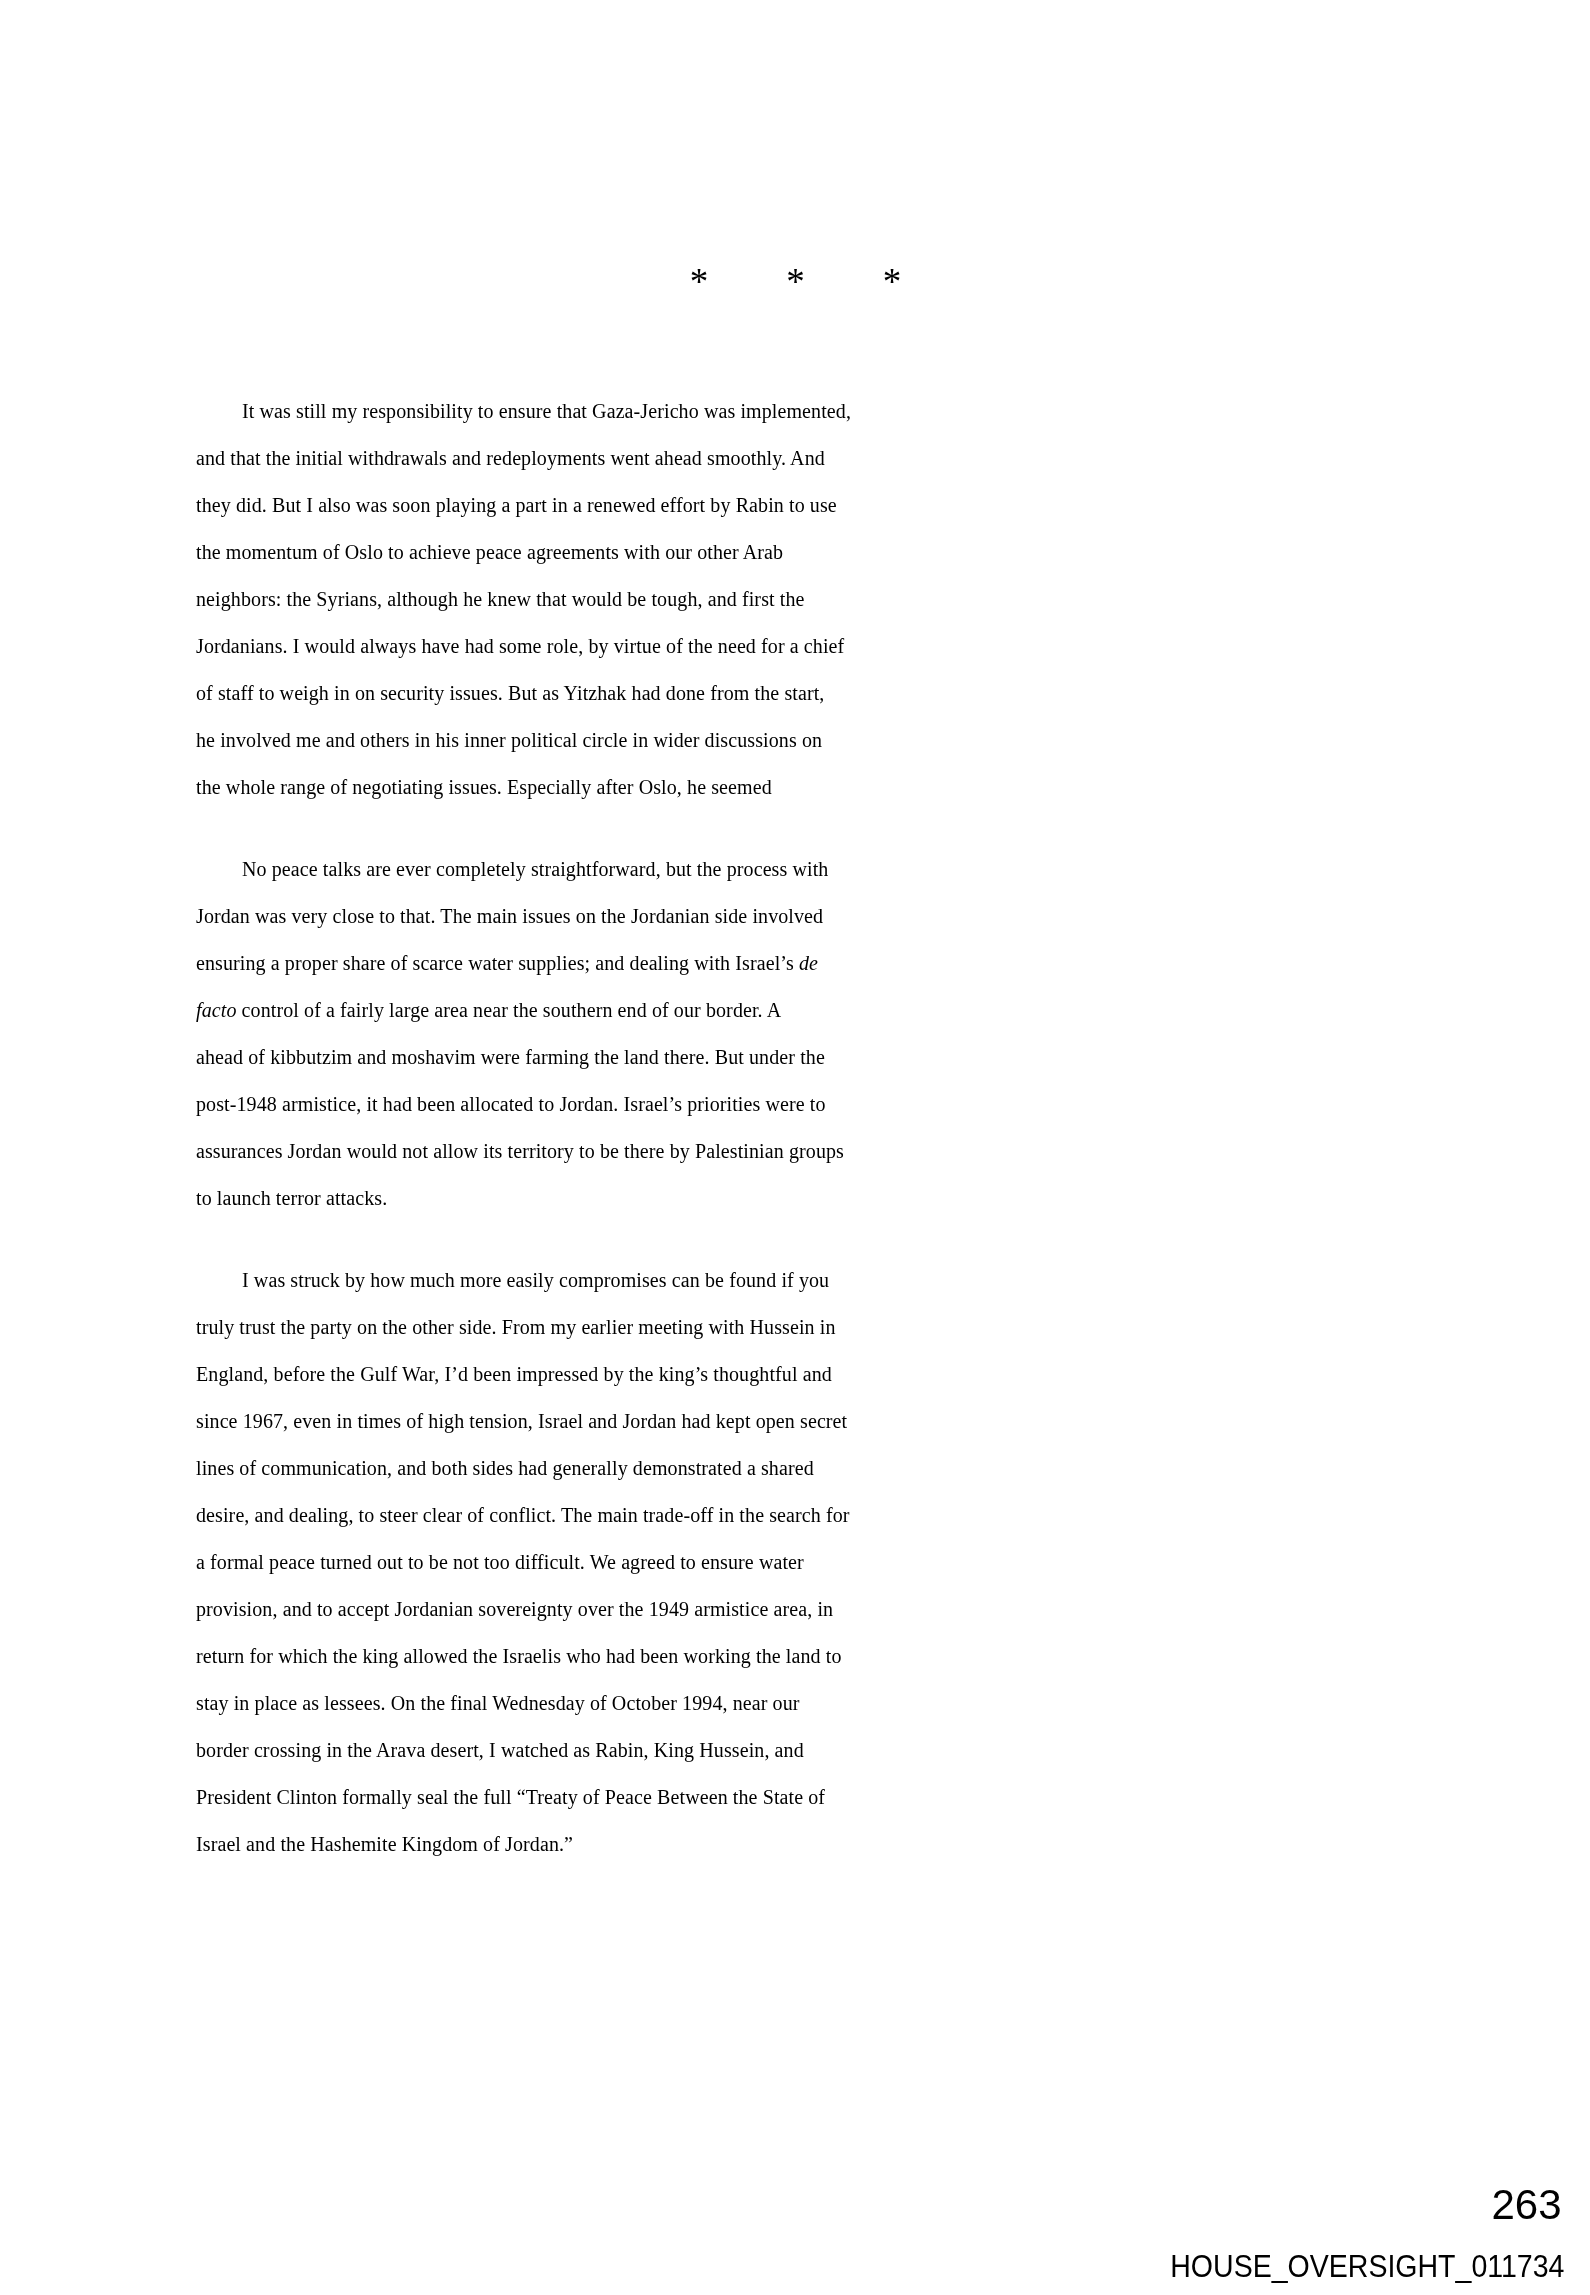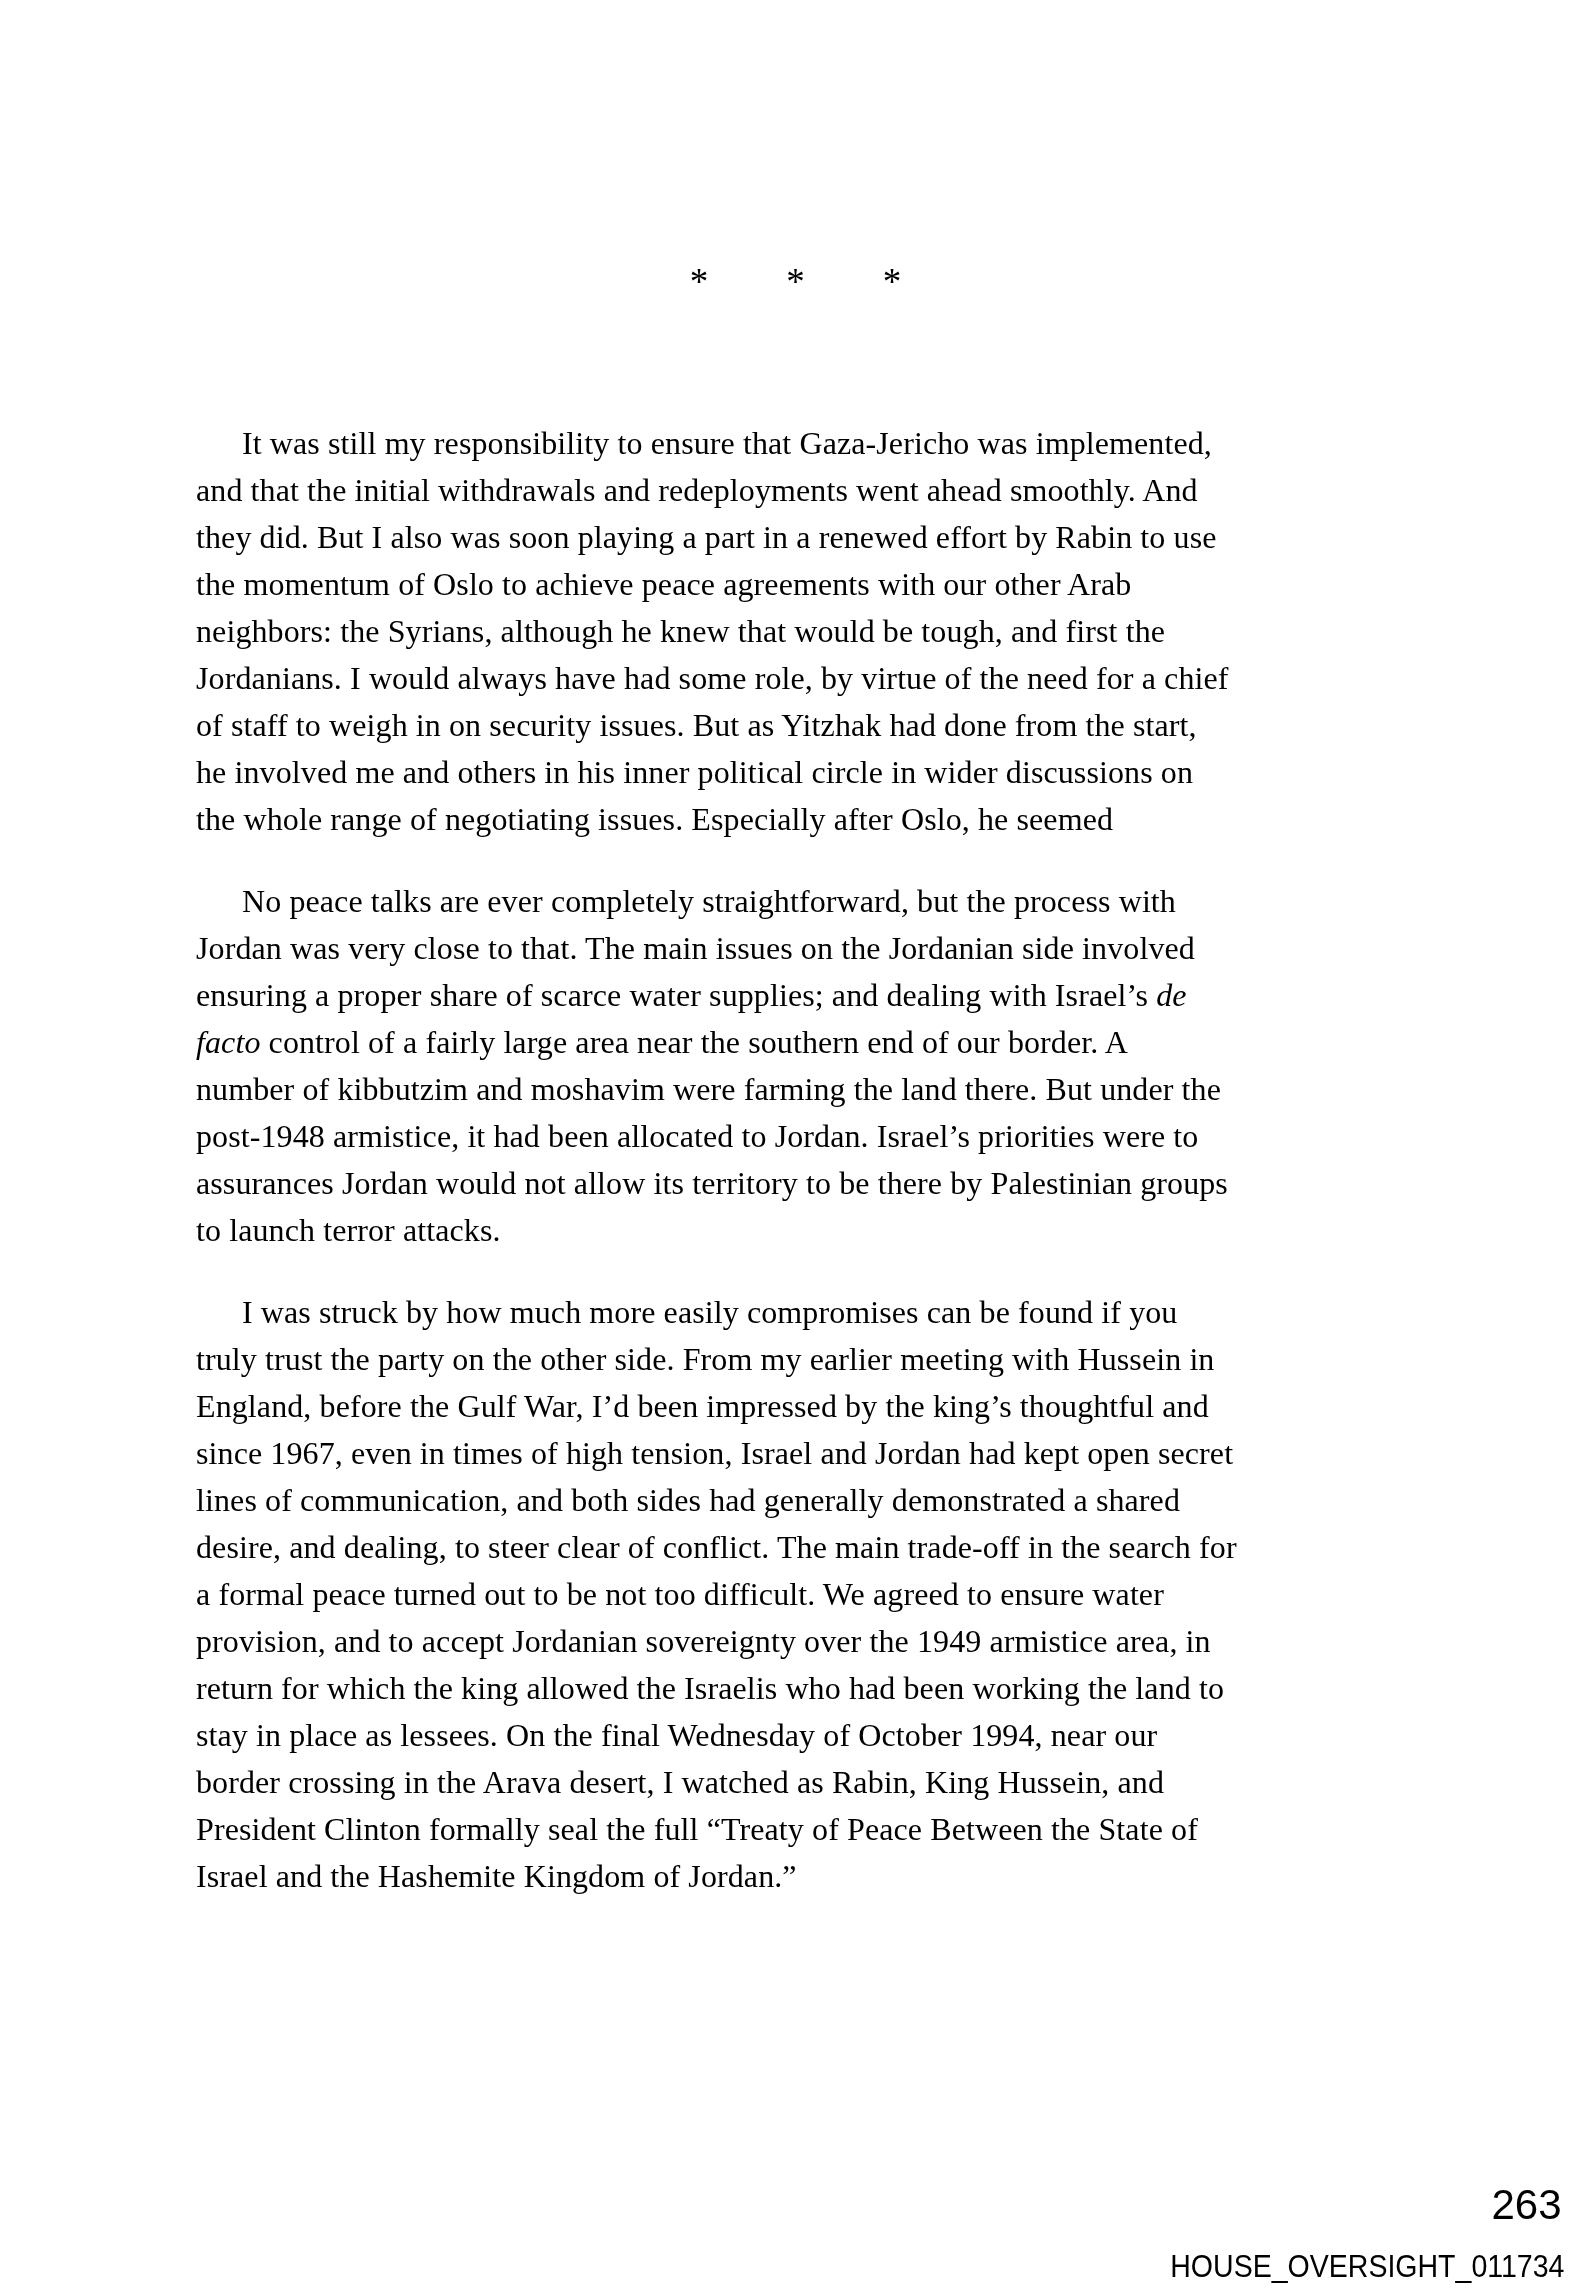--- a/index.html
+++ b/index.html
@@ -32,9 +32,9 @@
   .body-text {
     position: absolute;
     left: 196px;
-    top: 420px;
+    top: 388px;
     width: 1242px;
-    font-size: 32px;
+    font-size: 20px;
     line-height: 47px;
     letter-spacing: 0.1px;
   }

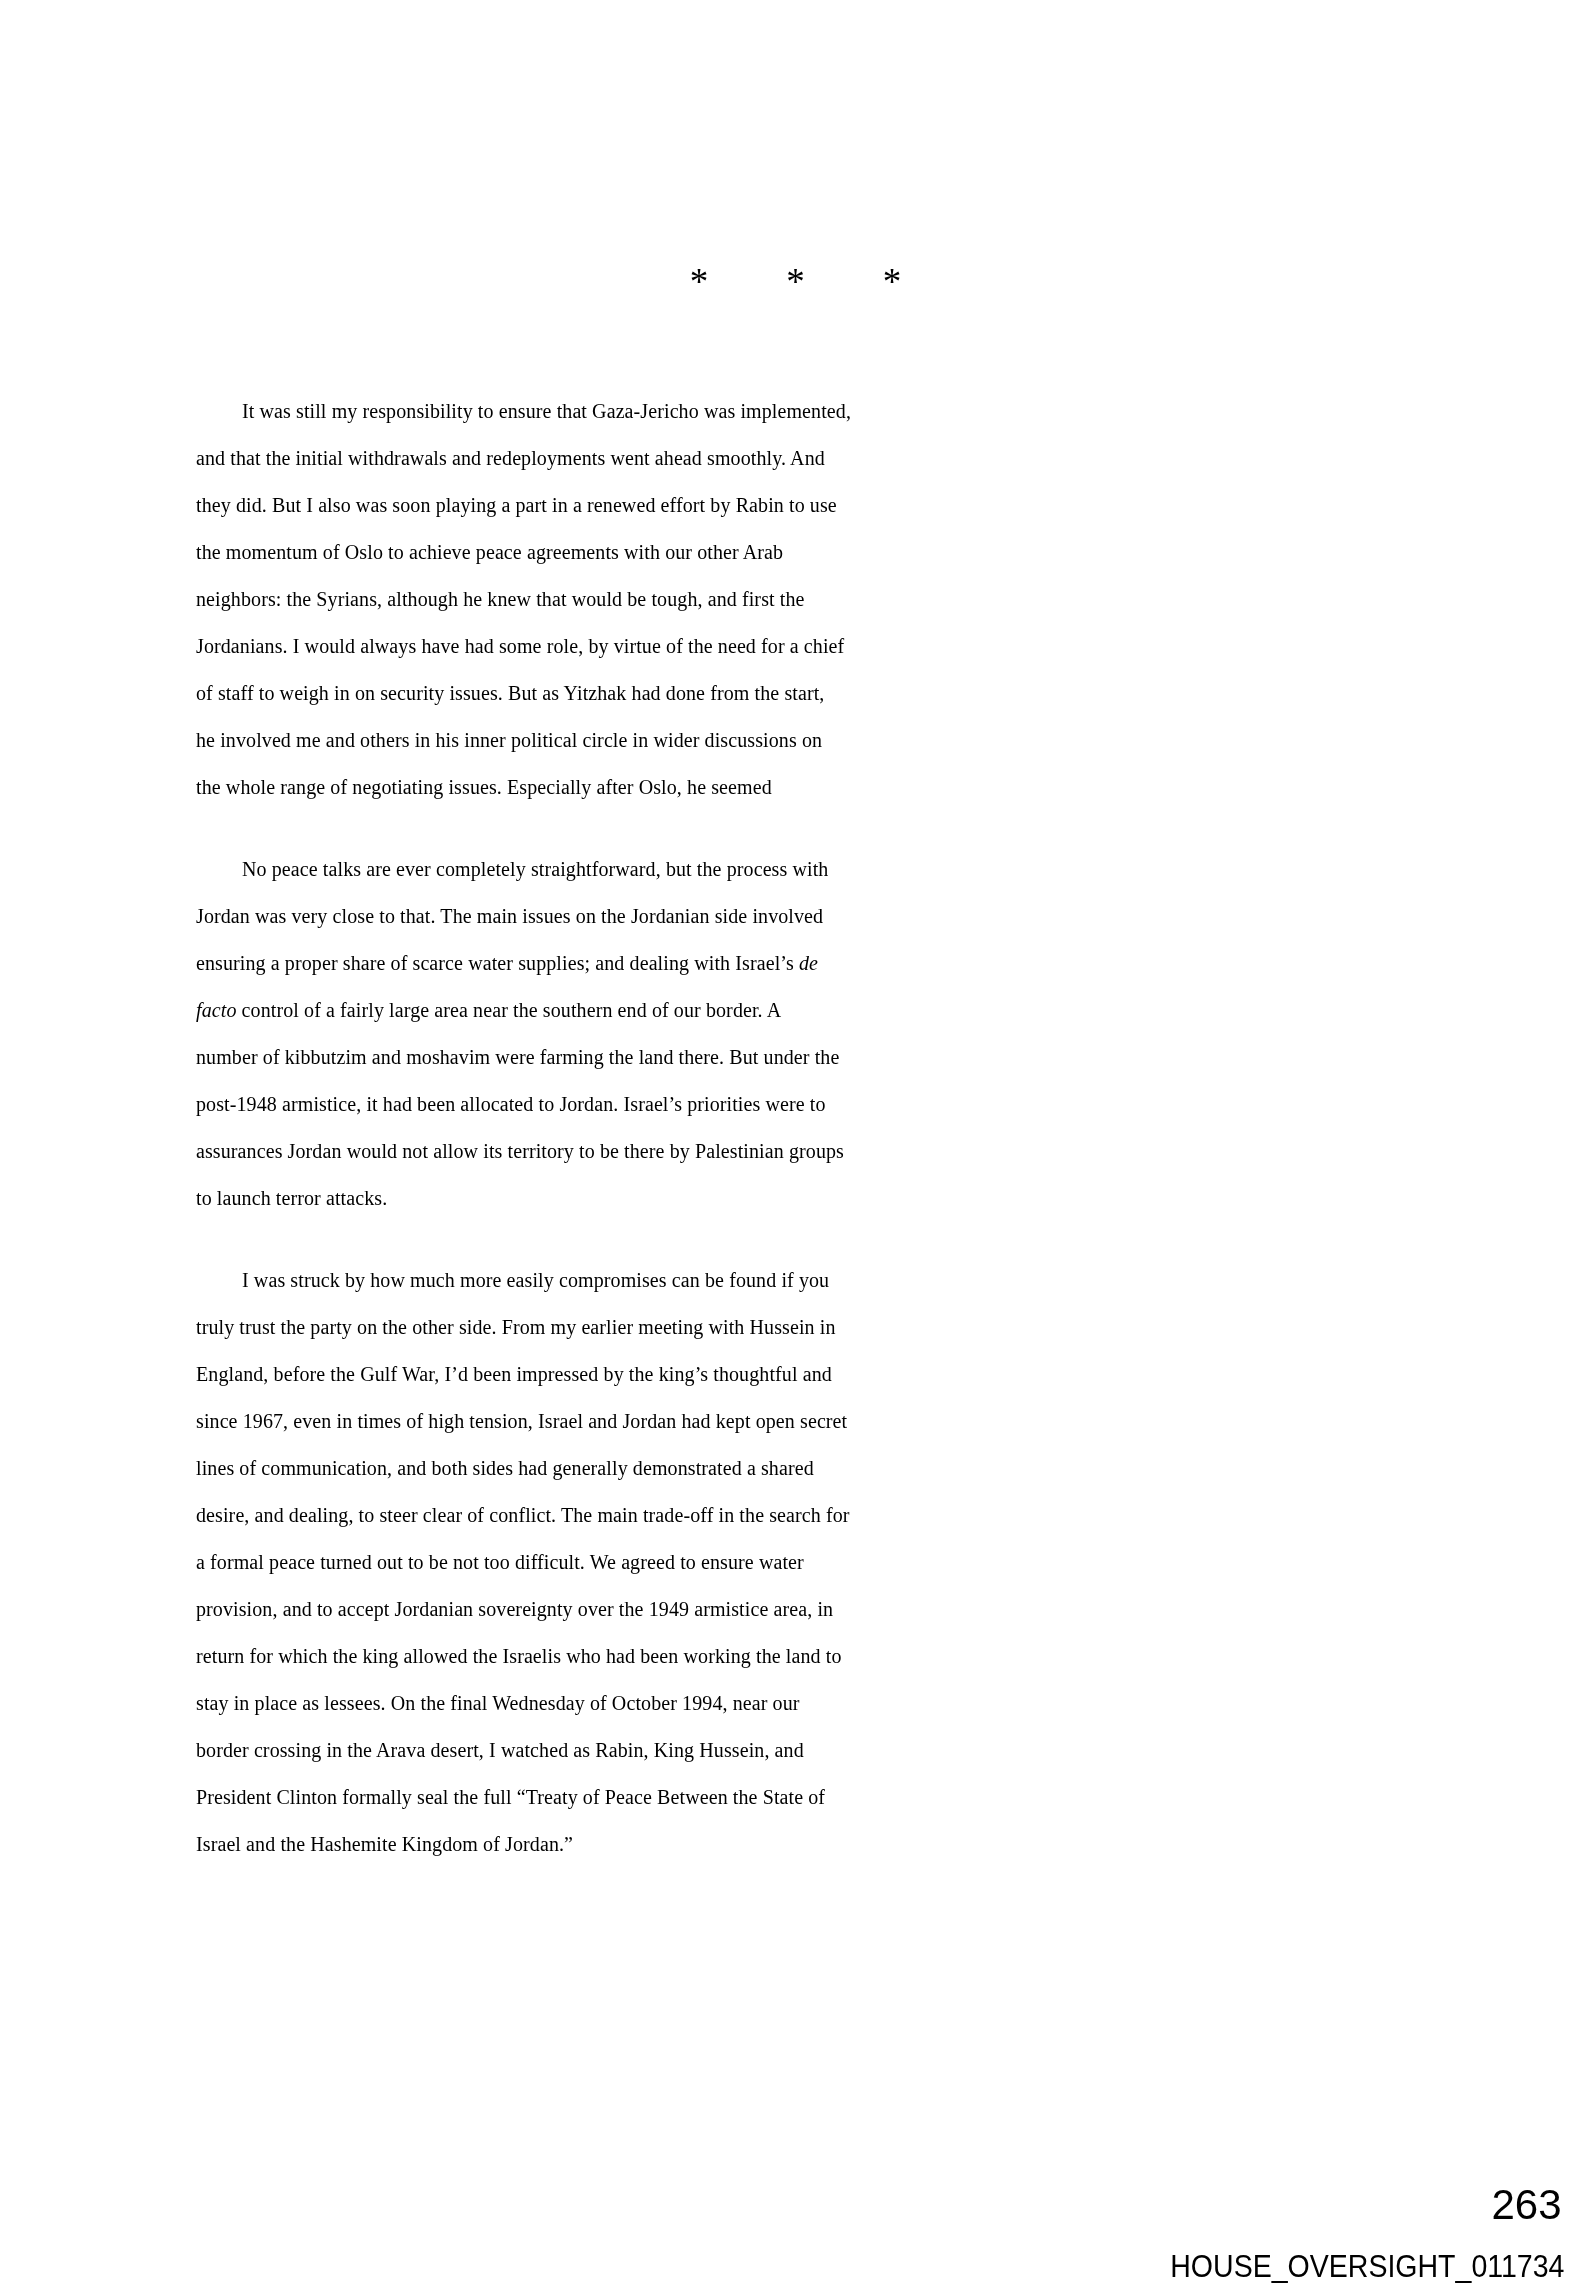--- a/index.html
+++ b/index.html
@@ -97,7 +97,7 @@
         <div class="line"><span>Jordan was very close to that. The main issues on the Jordanian side involved</span></div>
         <div class="line"><span>ensuring a proper share of scarce water supplies; and dealing with Israel’s </span><span class="it">de</span></div>
         <div class="line"><span class="it">facto</span><span> control of a fairly large area near the southern end of our border. A</span></div>
-        <div class="line"><span>number of kibbutzim and moshavim were farming the land there. But under the</span></div>
+        <div class="line"><span>ahead of kibbutzim and moshavim were farming the land there. But under the</span></div>
         <div class="line"><span>post-1948 armistice, it had been allocated to Jordan. Israel’s priorities were to</span></div>
         <div class="line"><span>assurances Jordan would not allow its territory to be there by Palestinian groups</span></div>
         <div class="line"><span>to launch terror attacks.</span></div>

